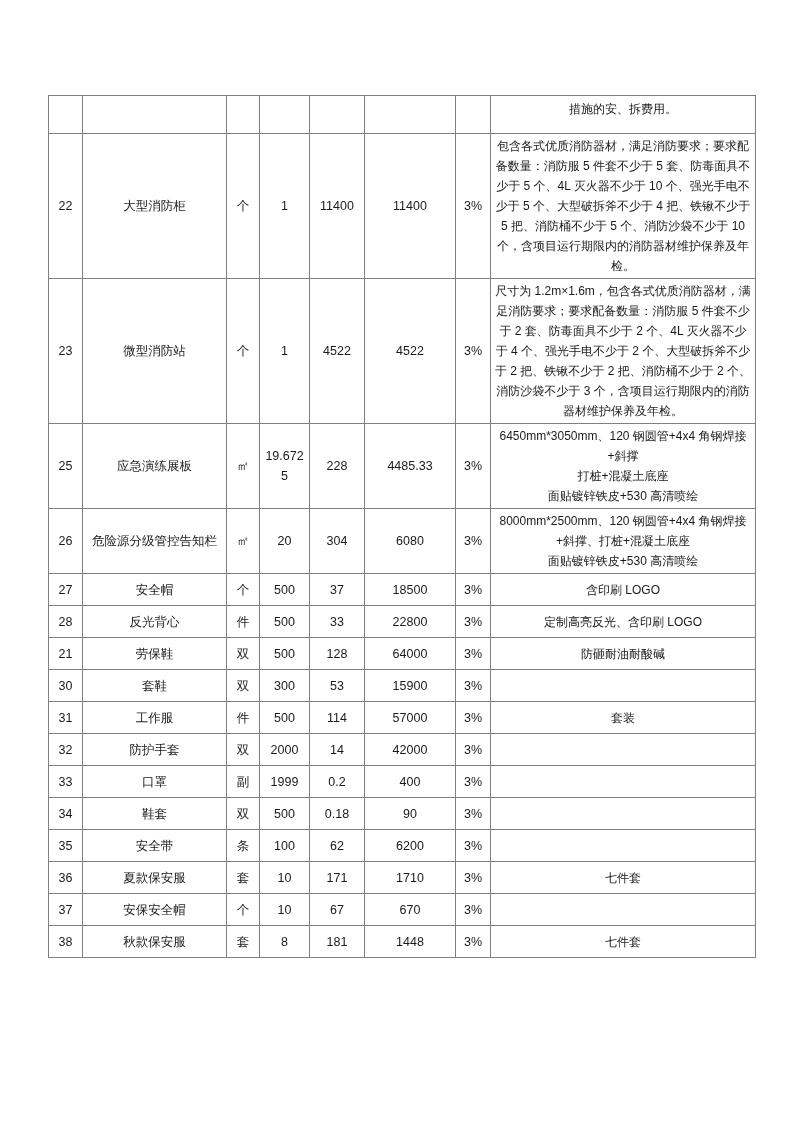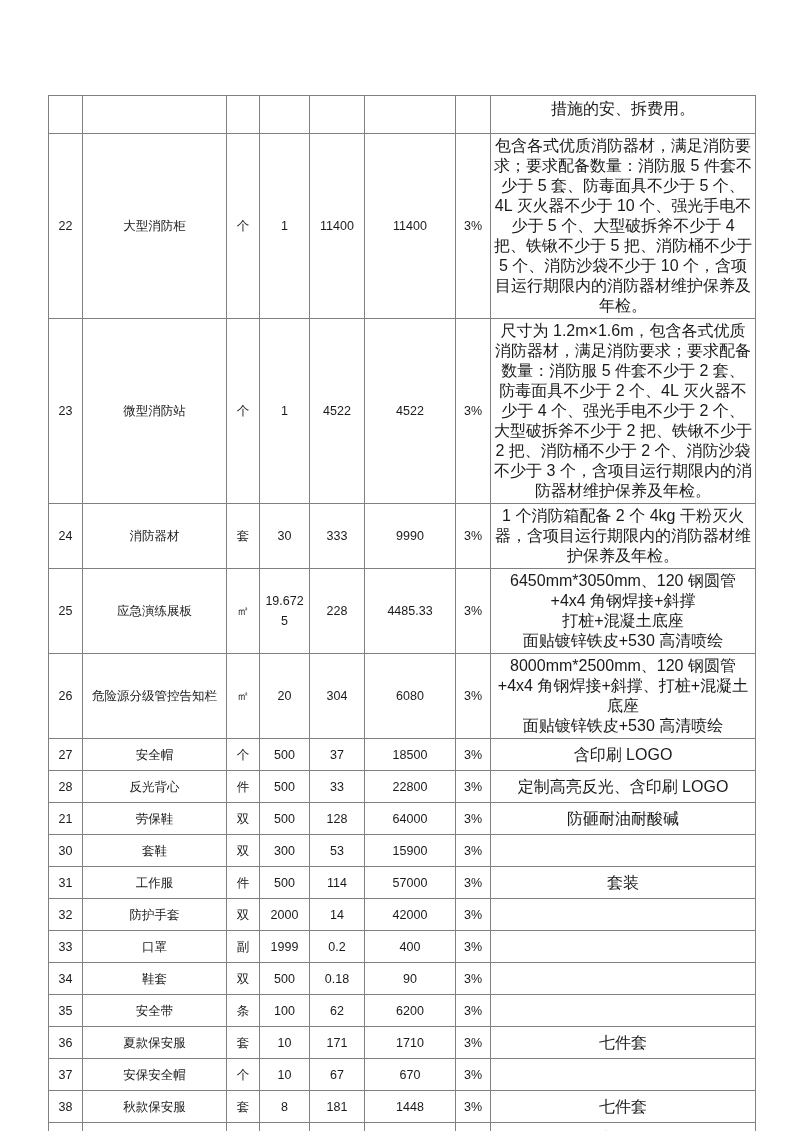--- a/index.html
+++ b/index.html
@@ -31,7 +31,7 @@
   tr.partial-row{height:38px;}
   tr.partial-row td.c-remark{vertical-align:top;padding-top:3px;}
   td.c-remark{
-    font-size:16px;
+    font-size:12px;
     padding:2px 4px;
     white-space:pre-line;
     word-break:break-word;

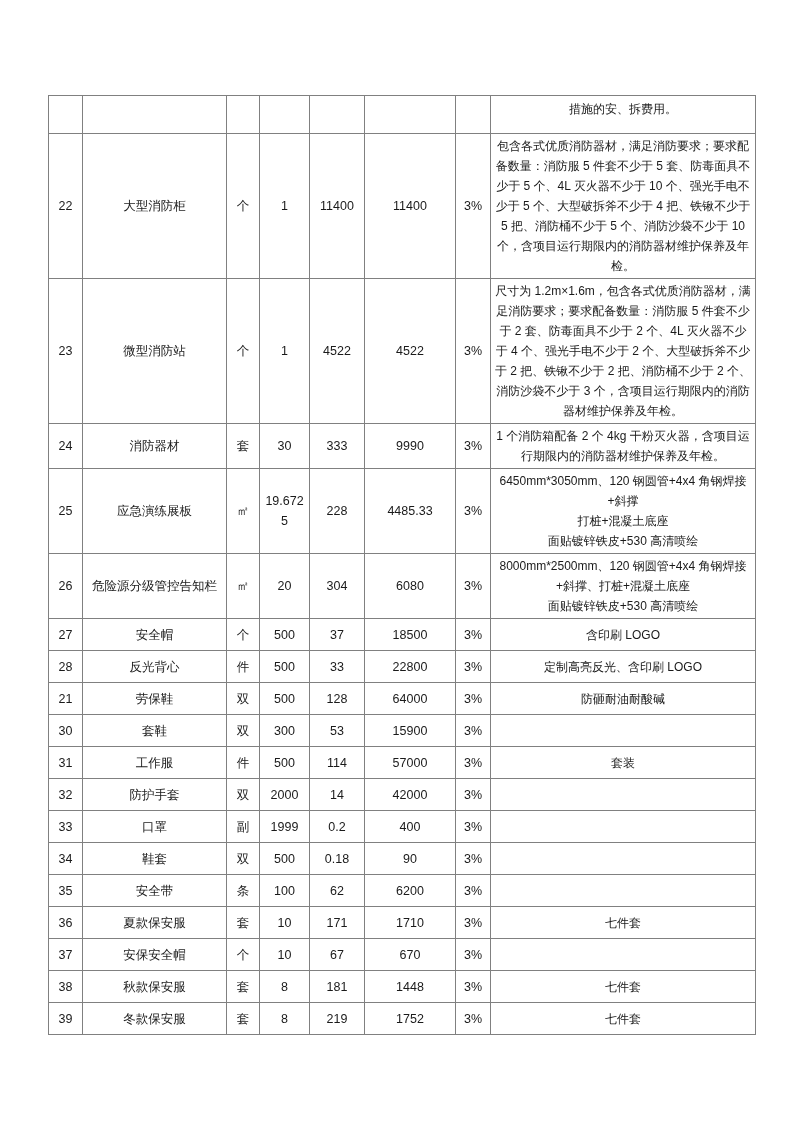--- a/index.html
+++ b/index.html
@@ -86,16 +86,6 @@
     <td class="c-remark">尺寸为 1.2m×1.6m，包含各式优质消防器材，满足消防要求；要求配备数量：消防服 5 件套不少于 2 套、防毒面具不少于 2 个、4L 灭火器不少于 4 个、强光手电不少于 2 个、大型破拆斧不少于 2 把、铁锹不少于 2 把、消防桶不少于 2 个、消防沙袋不少于 3 个，含项目运行期限内的消防器材维护保养及年检。</td>
   </tr>
         <tr class="item-row">
-    <td class="c-idx">24</td>
-    <td class="c-name">消防器材</td>
-    <td class="c-unit">套</td>
-    <td class="c-qty">30</td>
-    <td class="c-price">333</td>
-    <td class="c-total">9990</td>
-    <td class="c-tax">3%</td>
-    <td class="c-remark">1 个消防箱配备 2 个 4kg 干粉灭火器，含项目运行期限内的消防器材维护保养及年检。</td>
-  </tr>
-        <tr class="item-row">
     <td class="c-idx">25</td>
     <td class="c-name">应急演练展板</td>
     <td class="c-unit">㎡</td>

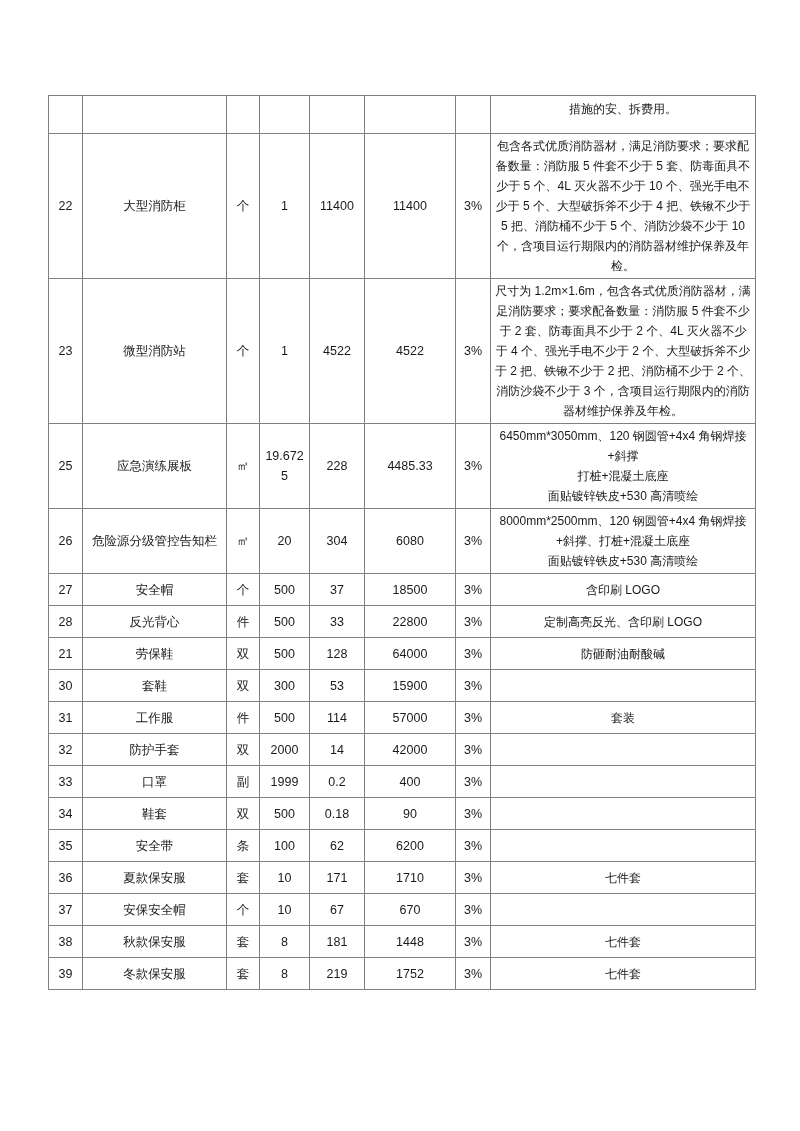--- a/index.html
+++ b/index.html
@@ -228,16 +228,6 @@
     <td class="c-tax">3%</td>
     <td class="c-remark">七件套</td>
   </tr>
-        <tr class="item-row">
-    <td class="c-idx">39</td>
-    <td class="c-name">冬款保安服</td>
-    <td class="c-unit">套</td>
-    <td class="c-qty">8</td>
-    <td class="c-price">219</td>
-    <td class="c-total">1752</td>
-    <td class="c-tax">3%</td>
-    <td class="c-remark">七件套</td>
-  </tr>
       </tbody>
   </table>
 </div>

